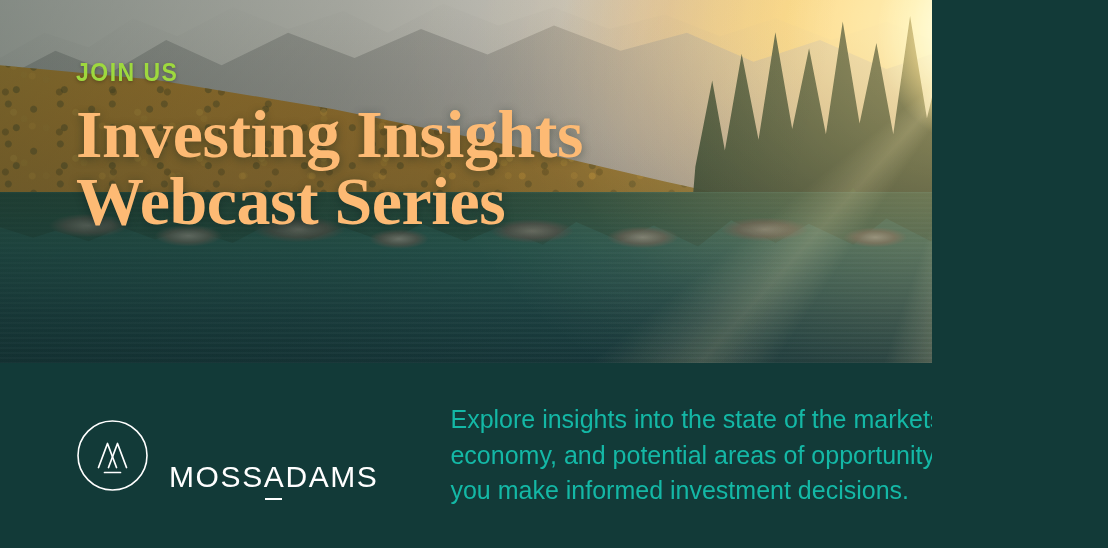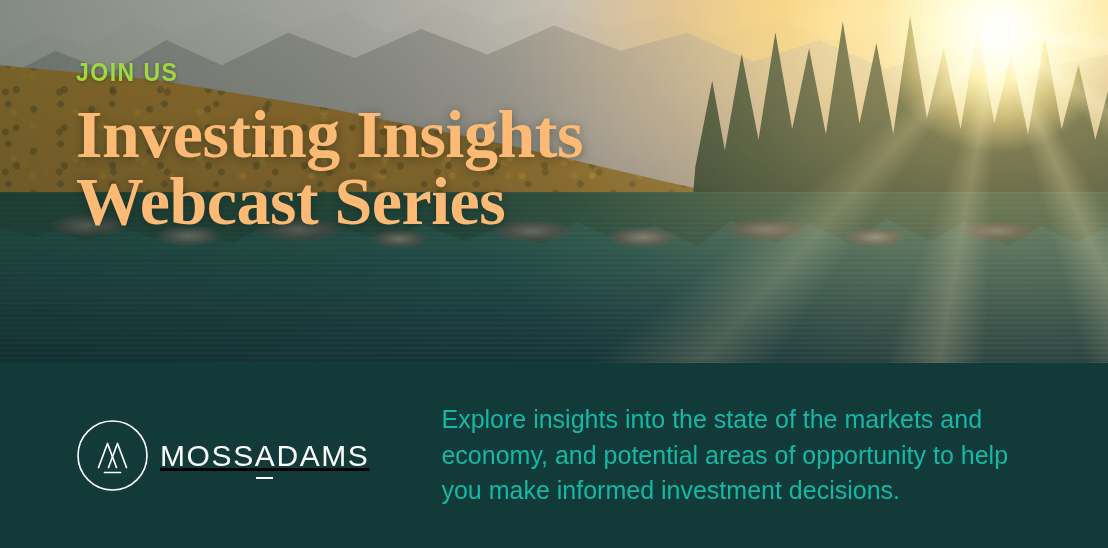--- a/index.html
+++ b/index.html
@@ -14,7 +14,7 @@
 
   #banner {
     position:relative;
-    width:1108px; height:548px;
+    width:932px; height:548px;
     overflow:hidden;
   }
 

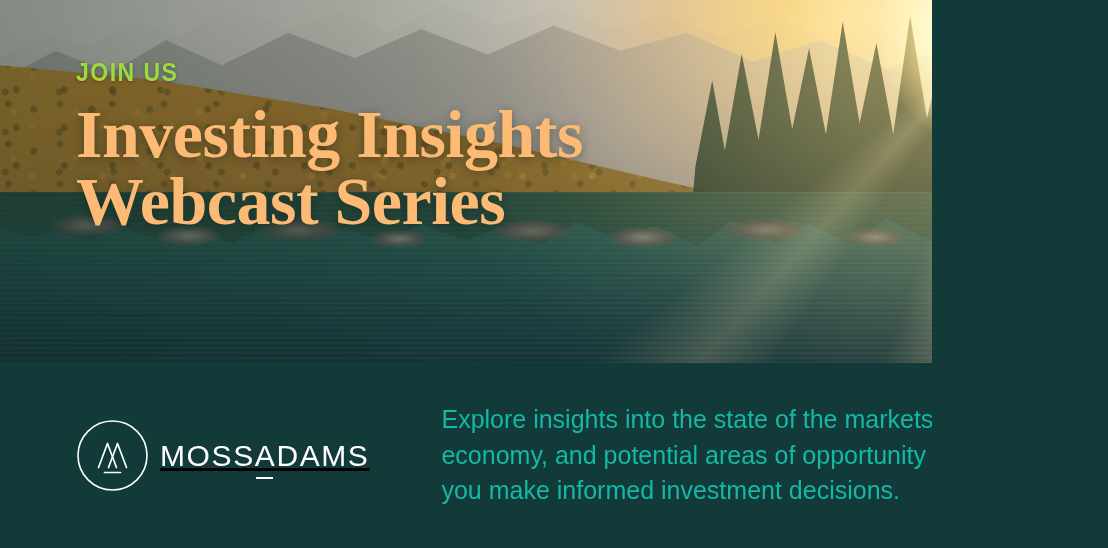--- a/index.html
+++ b/index.html
@@ -221,11 +221,10 @@
 
   #brand {
     display:flex;
-    align-items:center;
+    align-items:flex-end;
     margin-left:76px;
-    gap:11px;
+    gap:20px;
     flex:0 0 auto;
-    text-decoration:underline;
   }
   #logo-mark { display:block; }
   #wordmark {

